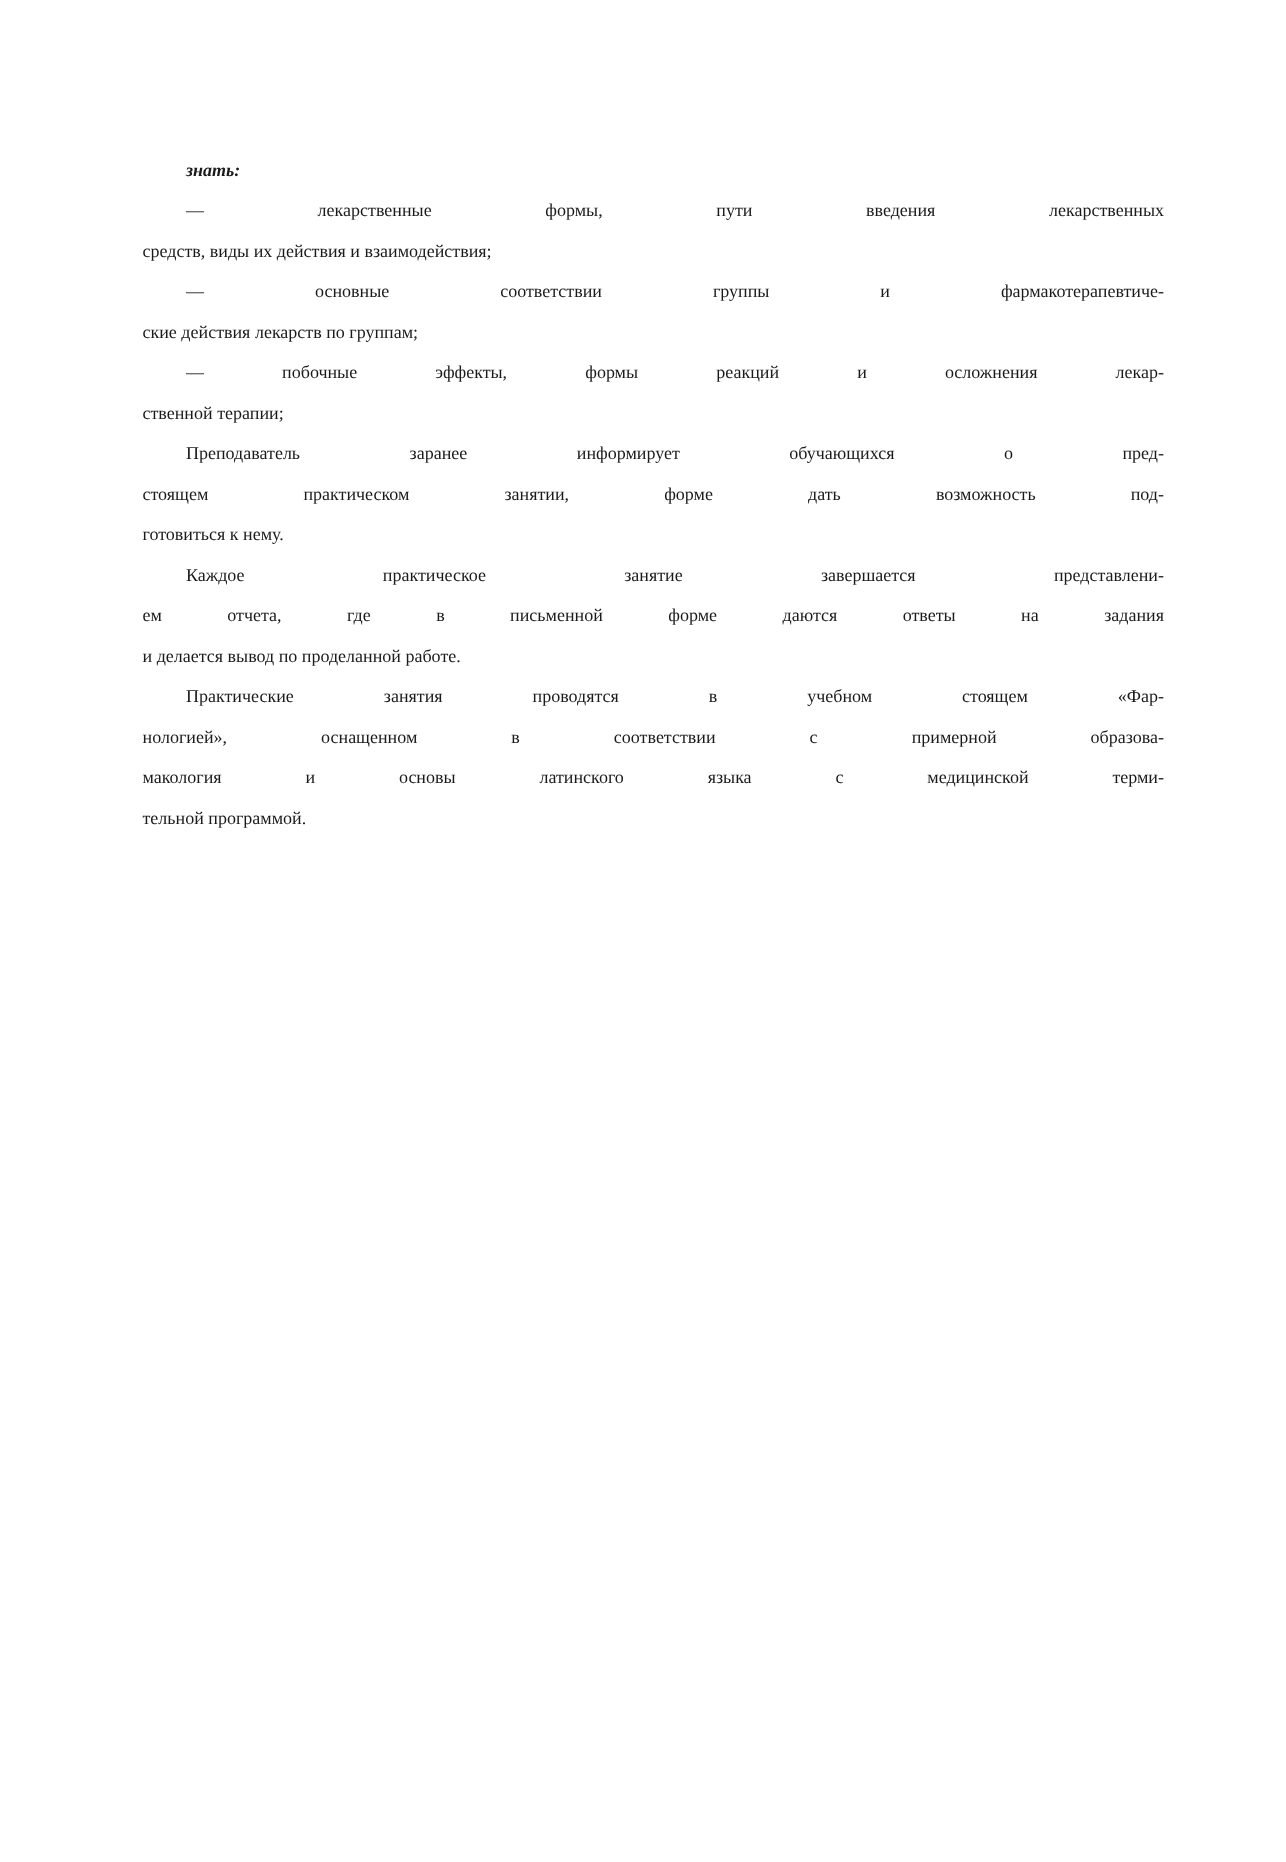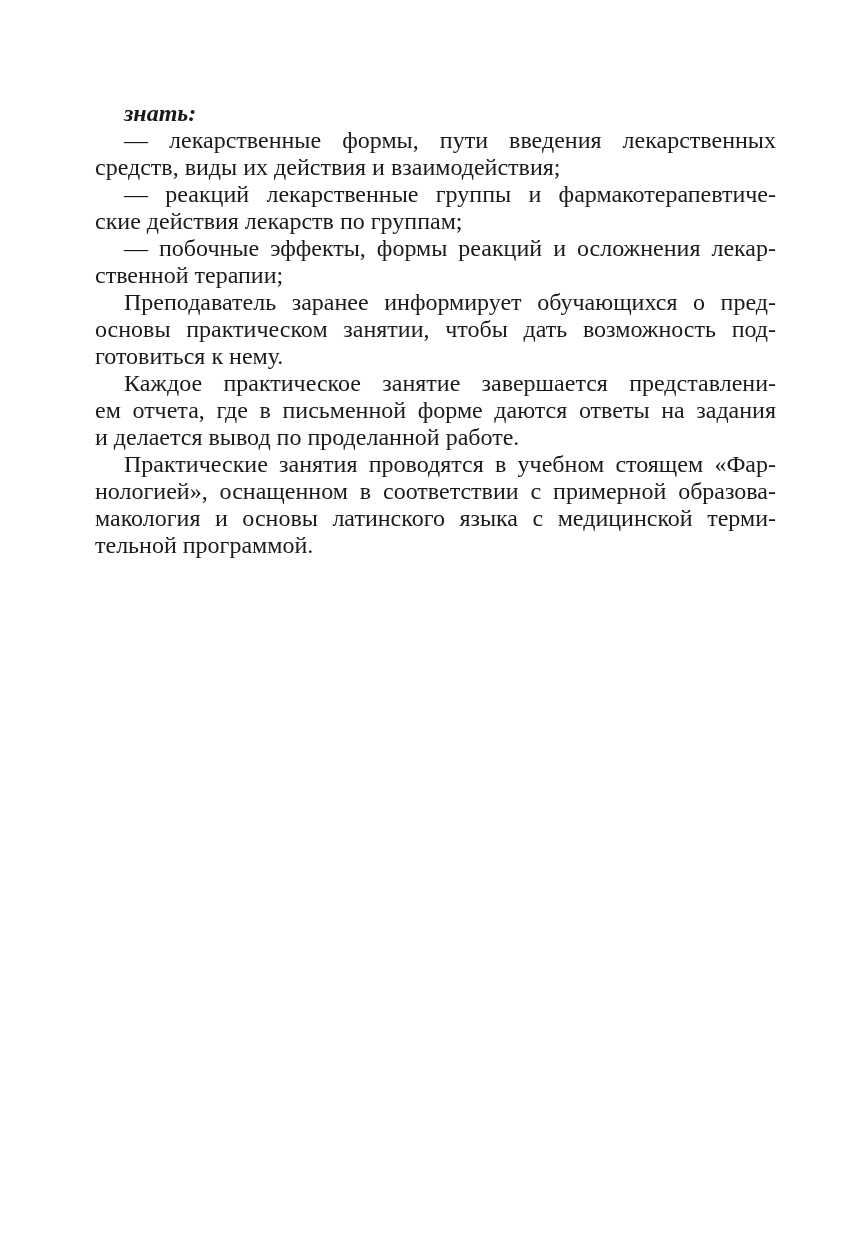--- a/index.html
+++ b/index.html
@@ -20,7 +20,7 @@
     top: 100px;
     width: 681px;
     font-family: "Liberation Serif", "DejaVu Serif", serif;
-    font-size: 24px;
+    font-size: 12px;
     line-height: 27px;
     color: #1a1a1a;
   }

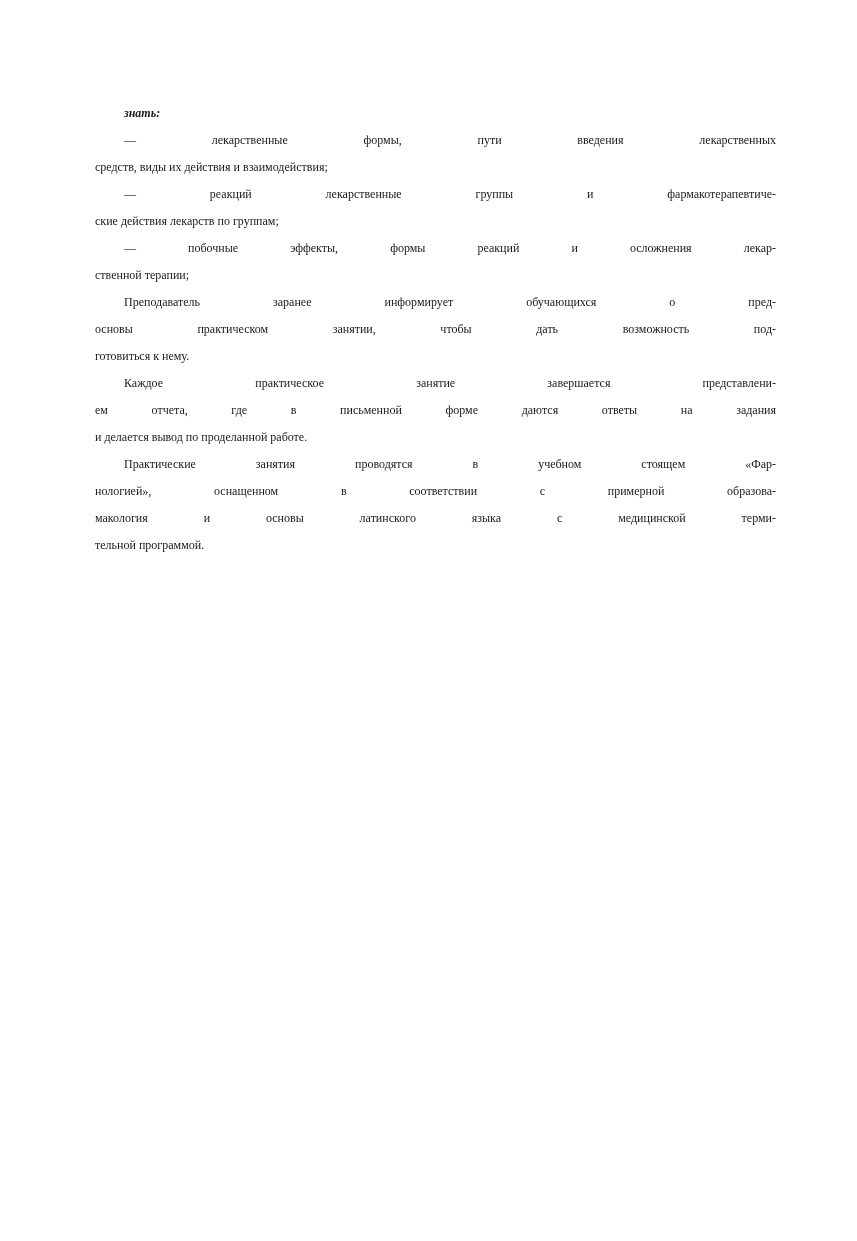--- a/index.html
+++ b/index.html
@@ -61,7 +61,7 @@
     </div>
 
     <div class="paragraph">
-      <div class="line indent">— реакций лекарственные группы и фармакотерапевтиче-</div>
+      <div class="line indent">— основные соответствии группы и фармакотерапевтиче-</div>
       <div class="line last">ские действия лекарств по группам;</div>
     </div>
 

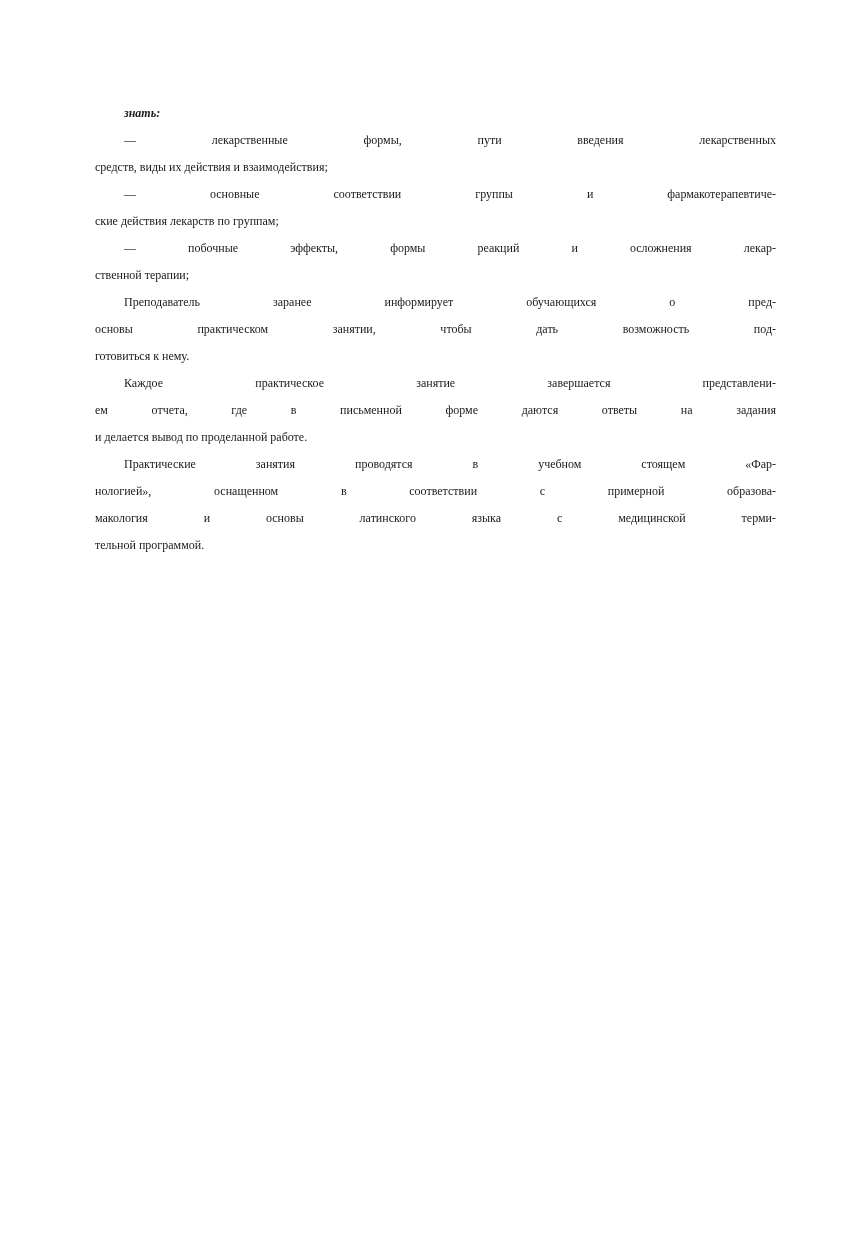--- a/index.html
+++ b/index.html
@@ -73,7 +73,7 @@
 
     <div class="paragraph">
       <div class="line indent">Преподаватель заранее информирует обучающихся о пред-</div>
-      <div class="line">основы практическом занятии, чтобы дать возможность под-</div>
+      <div class="line">стоящем практическом занятии, форме дать возможность под-</div>
       <div class="line last">готовиться к нему.</div>
     </div>
 

